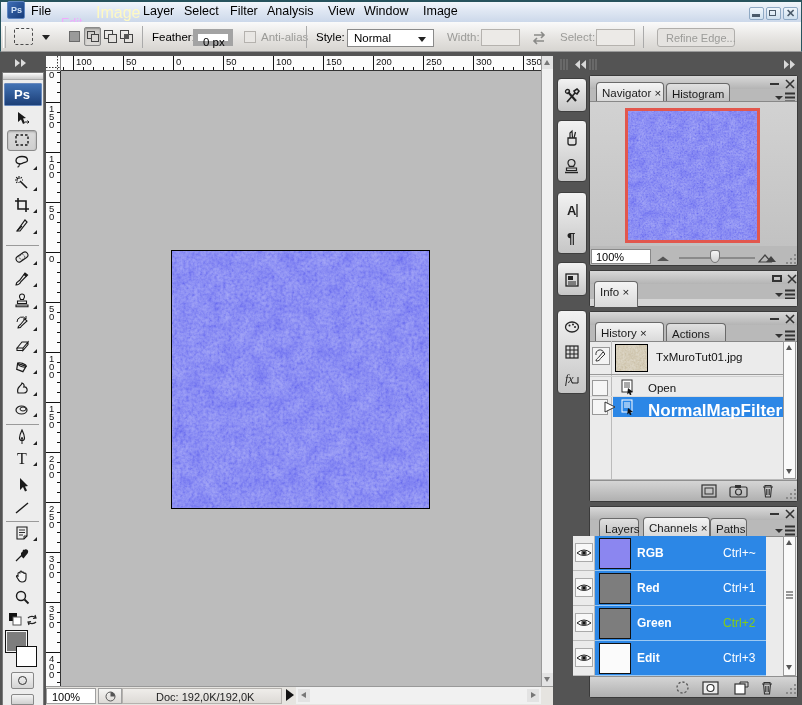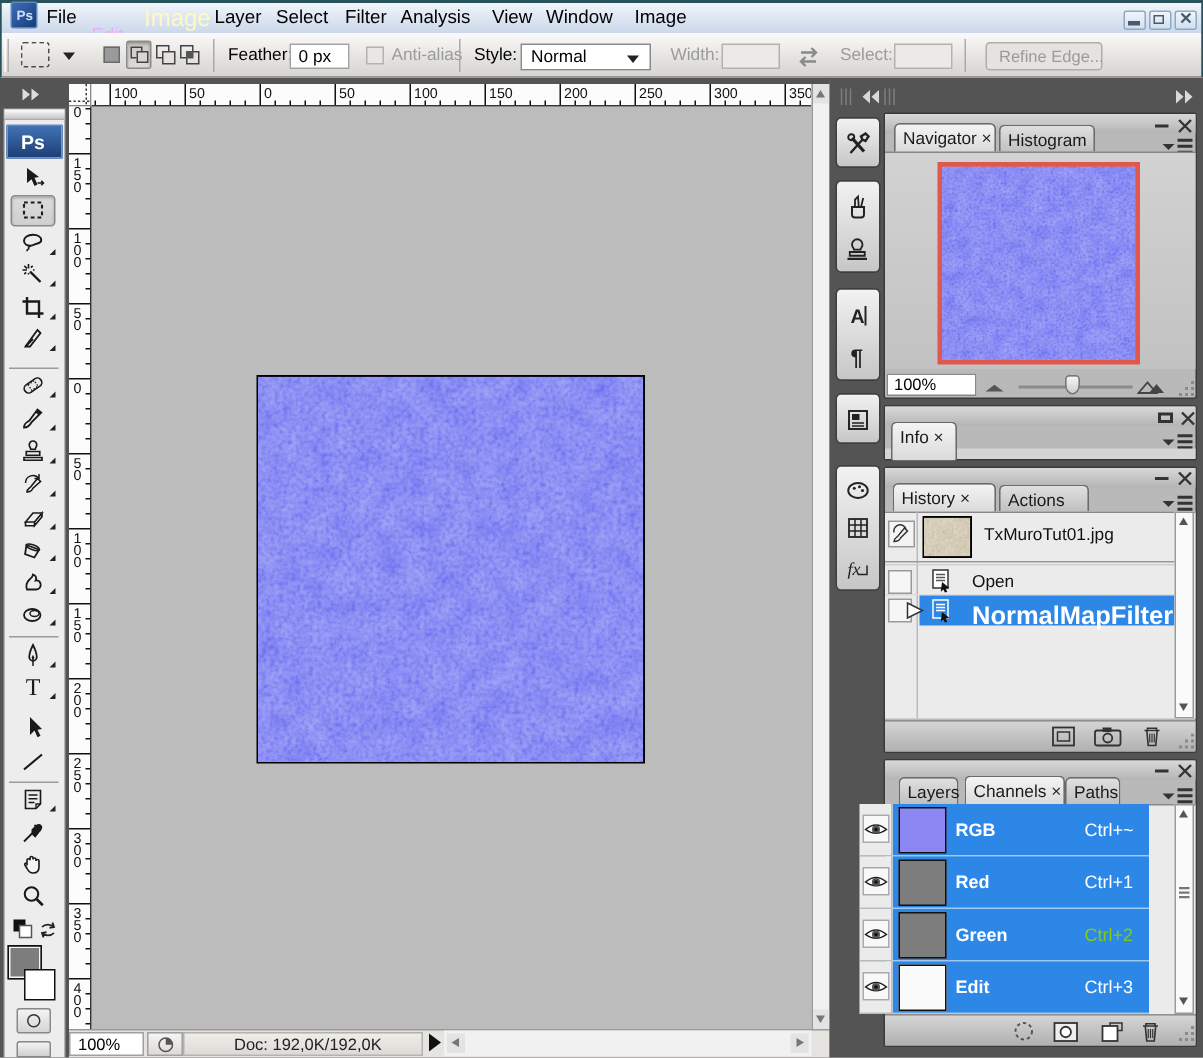--- a/index.html
+++ b/index.html
@@ -47,7 +47,7 @@
   </div>
 <div class="abs" style="left:142px;top:26px;width:1px;height:22px;background:#aaa"></div>
 <div class="abs" style="left:152px;top:31px;font-size:11.5px;color:#000">Feather:</div>
-<div class="abs" style="left:193px;top:29px;width:40px;height:17px;background:#fff;border:1px solid #a3a3a3">
+<div class="abs" style="left:193px;top:29px;width:40px;height:17px;background:#fff;border:5px solid #a3a3a3">
     <div class="abs" style="left:5px;top:2px;font-size:11.5px">0 px</div>
   </div>
 <div class="abs" style="left:244px;top:31px;width:12px;height:12px;background:#e9e7e4;border:1px solid #b5b2ae"></div>

